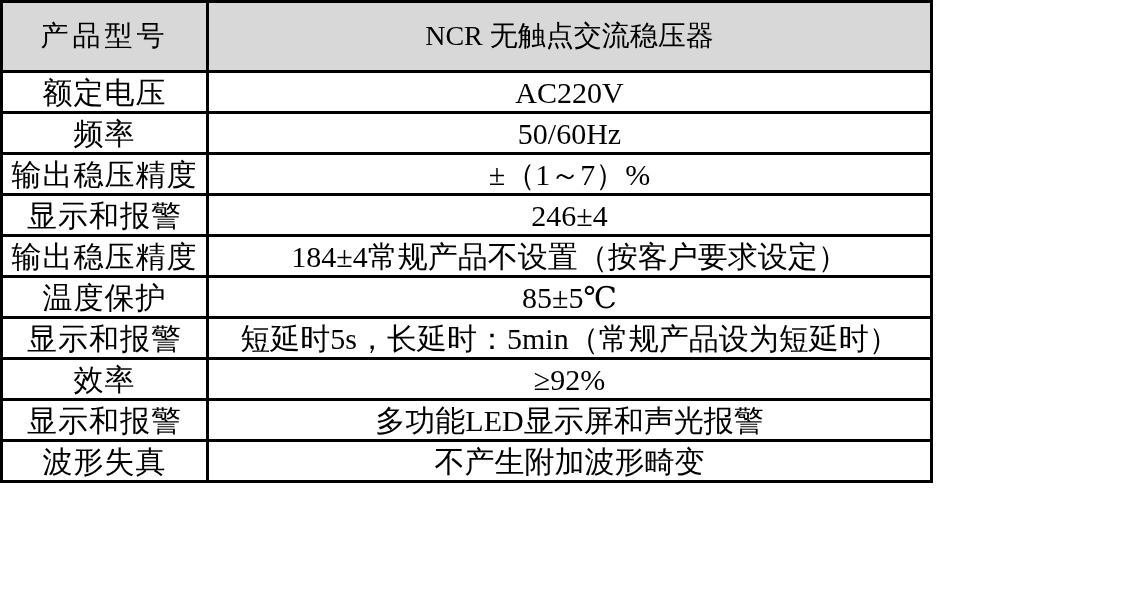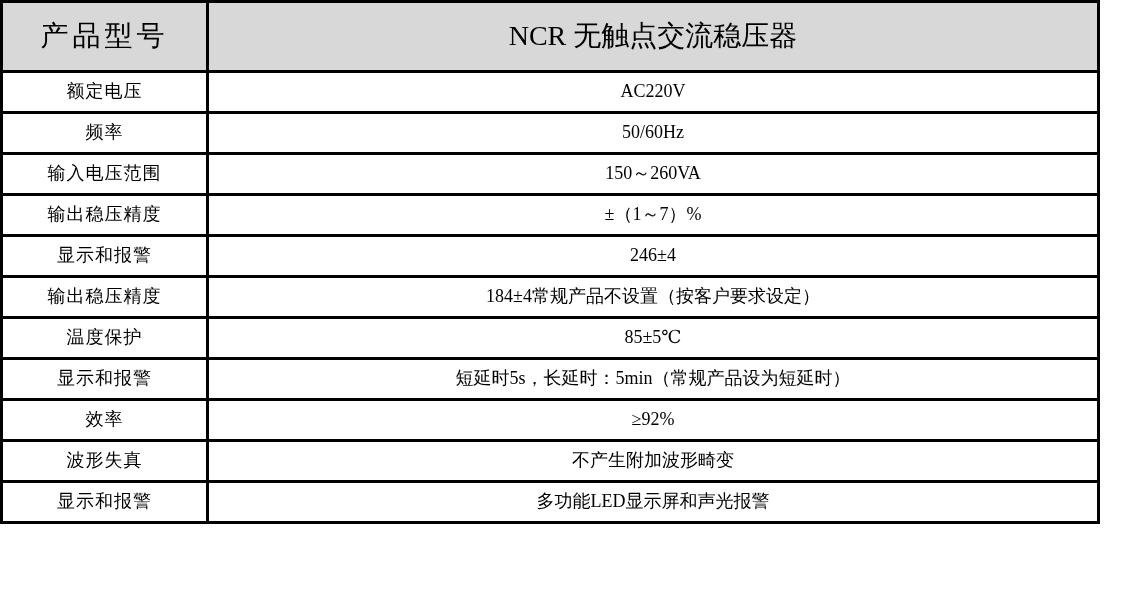--- a/index.html
+++ b/index.html
@@ -15,7 +15,7 @@
   .spec-table {
     border-collapse: collapse;
     table-layout: fixed;
-    width: 1100px;
+    width: 933px;
     margin: 0;
   }
   .spec-table td, .spec-table th {

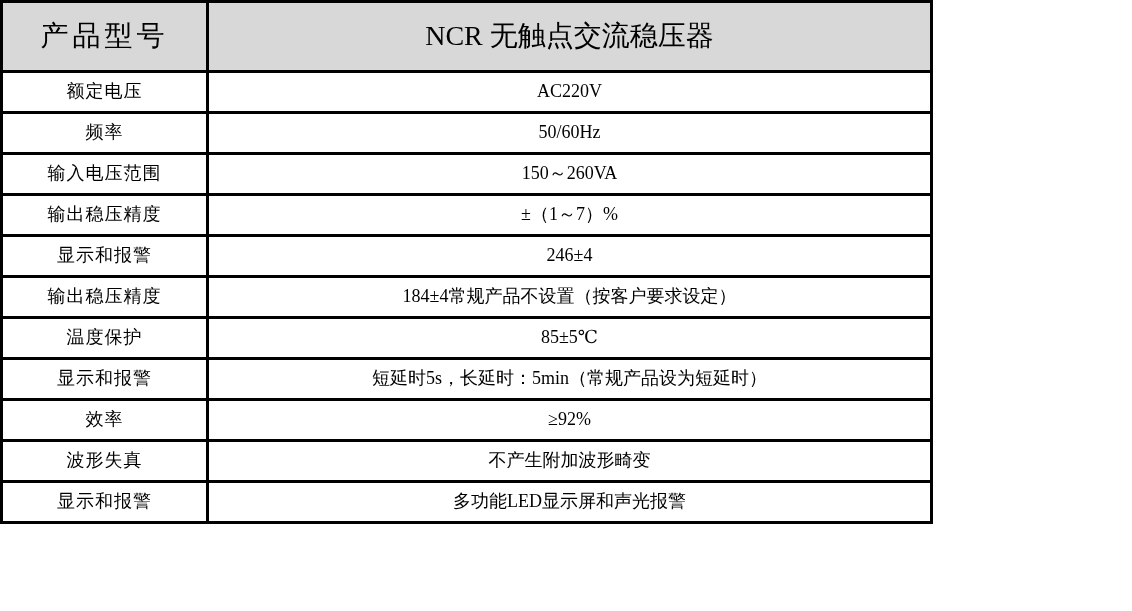--- a/index.html
+++ b/index.html
@@ -24,7 +24,7 @@
     text-align: center;
     vertical-align: middle;
     font-weight: normal;
-    font-size: 18px;
+    font-size: 30px;
     line-height: 1.1;
     overflow: hidden;
     white-space: nowrap;

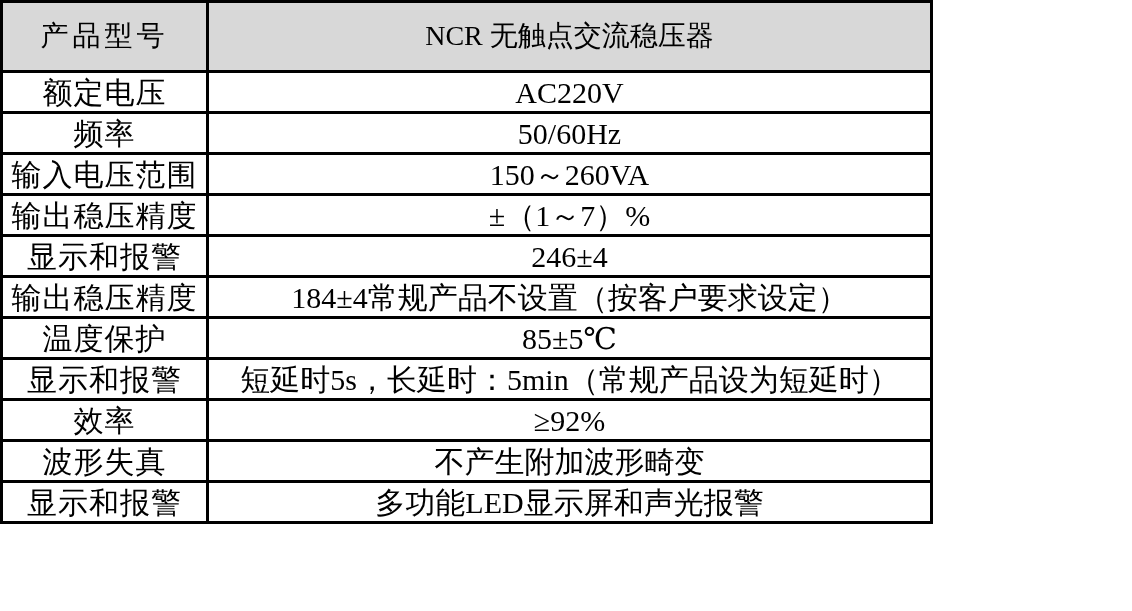--- a/index.html
+++ b/index.html
@@ -64,10 +64,6 @@
     <td class="value-cell">50/60Hz</td>
   </tr>
 
-  <tr class="data-row">
-    <td class="label-cell">输入电压范围</td>
-    <td class="value-cell">150～260VA</td>
-  </tr>
 
   <tr class="data-row">
     <td class="label-cell">输出稳压精度</td>

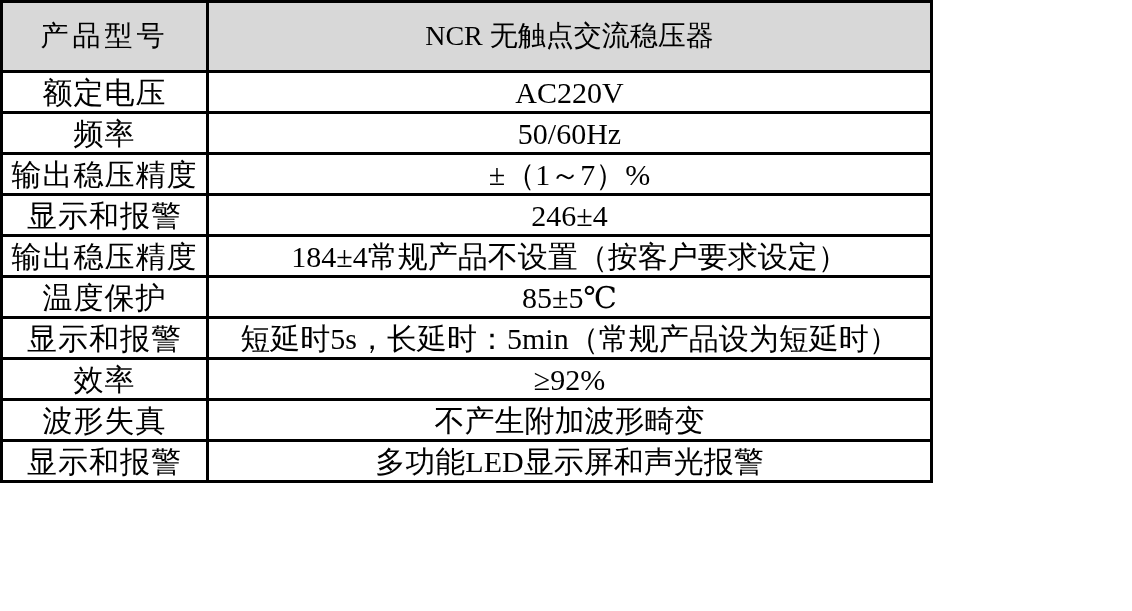--- a/index.html
+++ b/index.html
@@ -98,13 +98,13 @@
 
 
   <tr class="data-row">
-    <td class="label-cell">波形失真</td>
-    <td class="value-cell">不产生附加波形畸变</td>
+    <td class="label-cell">显示和报警</td>
+    <td class="value-cell">多功能LED显示屏和声光报警</td>
   </tr>
 
   <tr class="data-row">
-    <td class="label-cell">显示和报警</td>
-    <td class="value-cell">多功能LED显示屏和声光报警</td>
+    <td class="label-cell">波形失真</td>
+    <td class="value-cell">不产生附加波形畸变</td>
   </tr>
 </tbody>
 </table>

